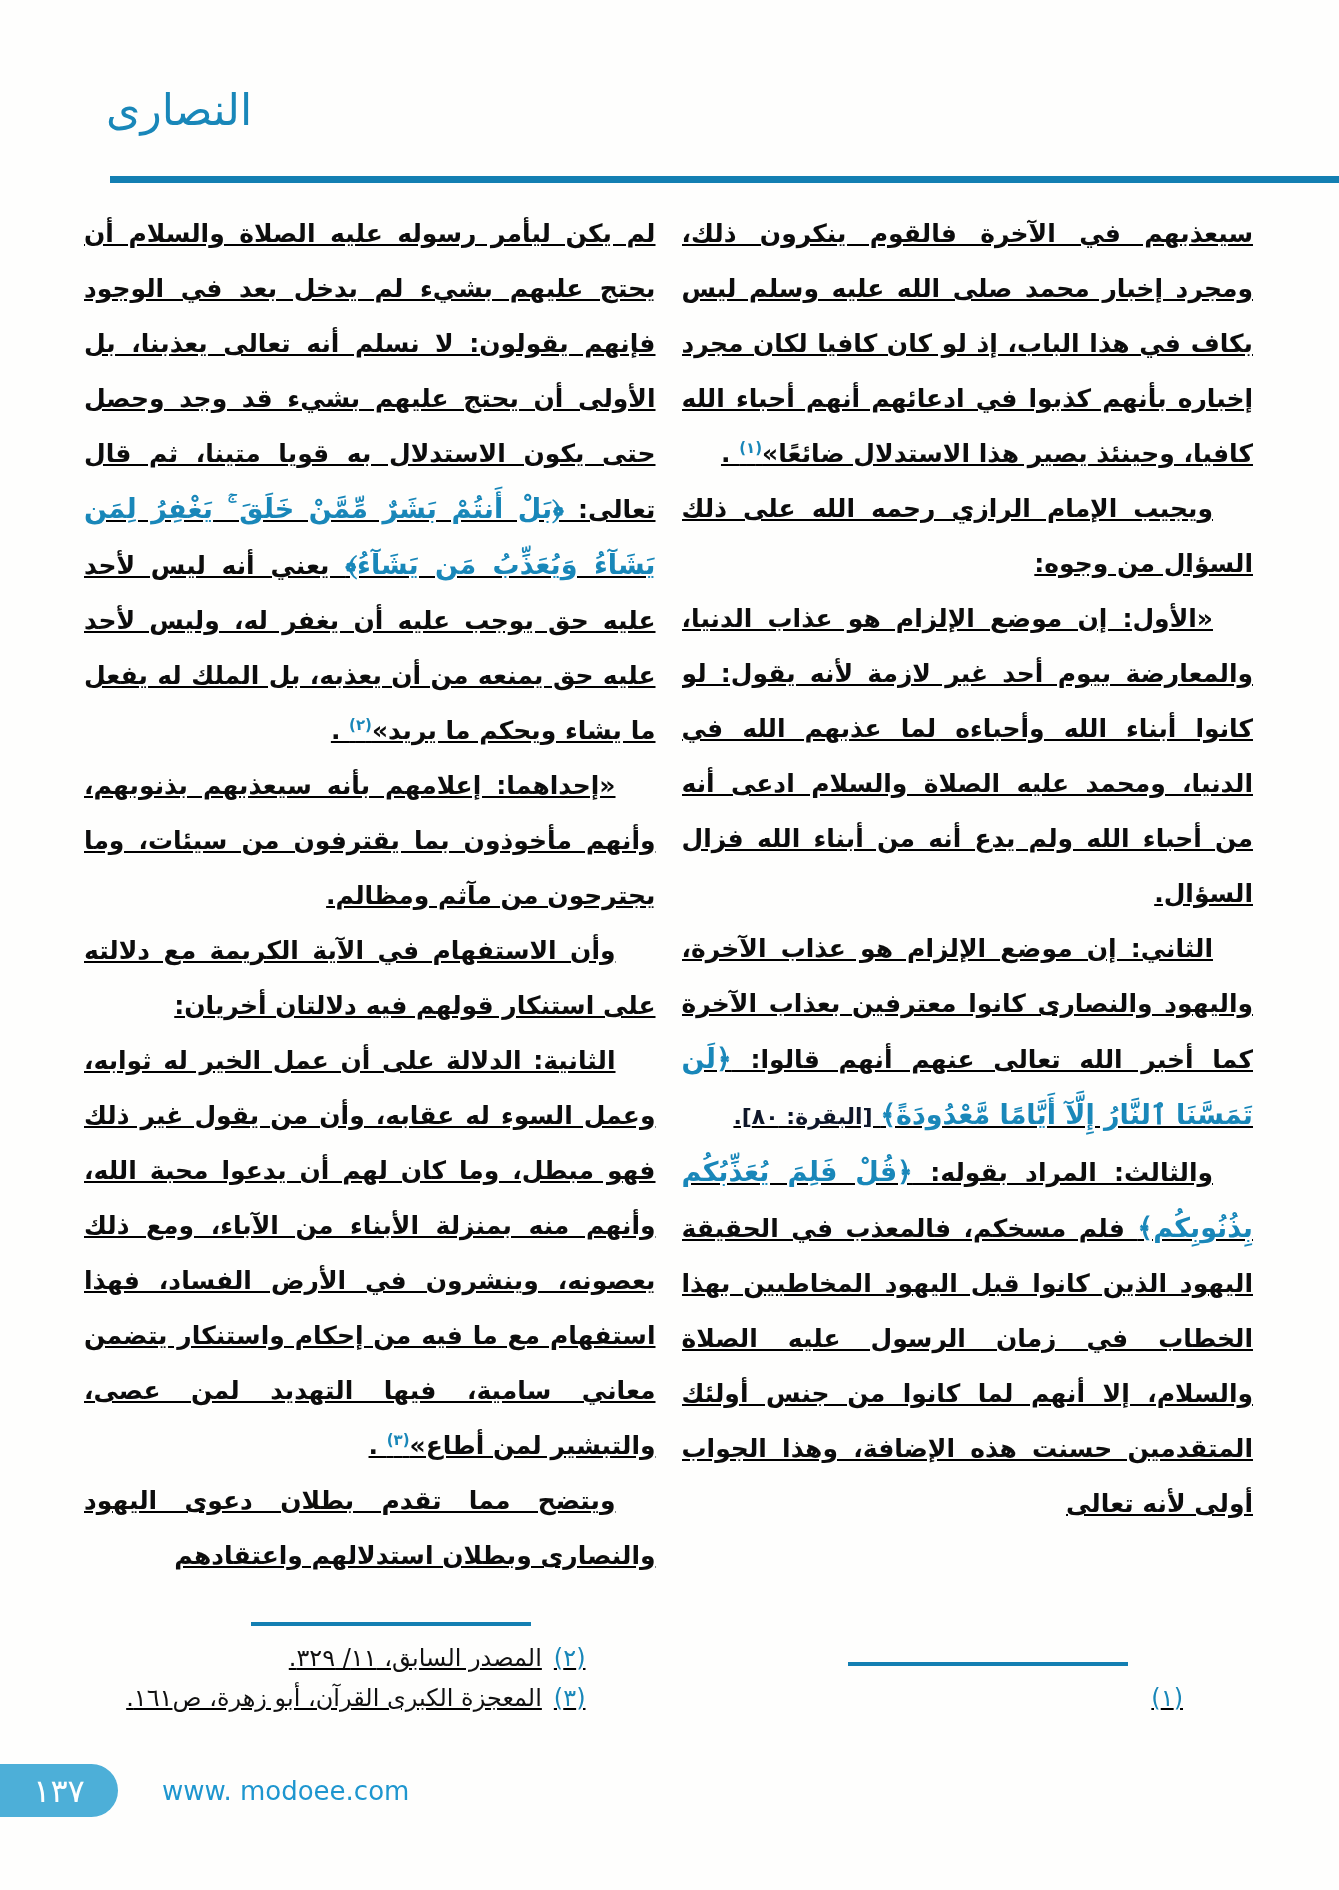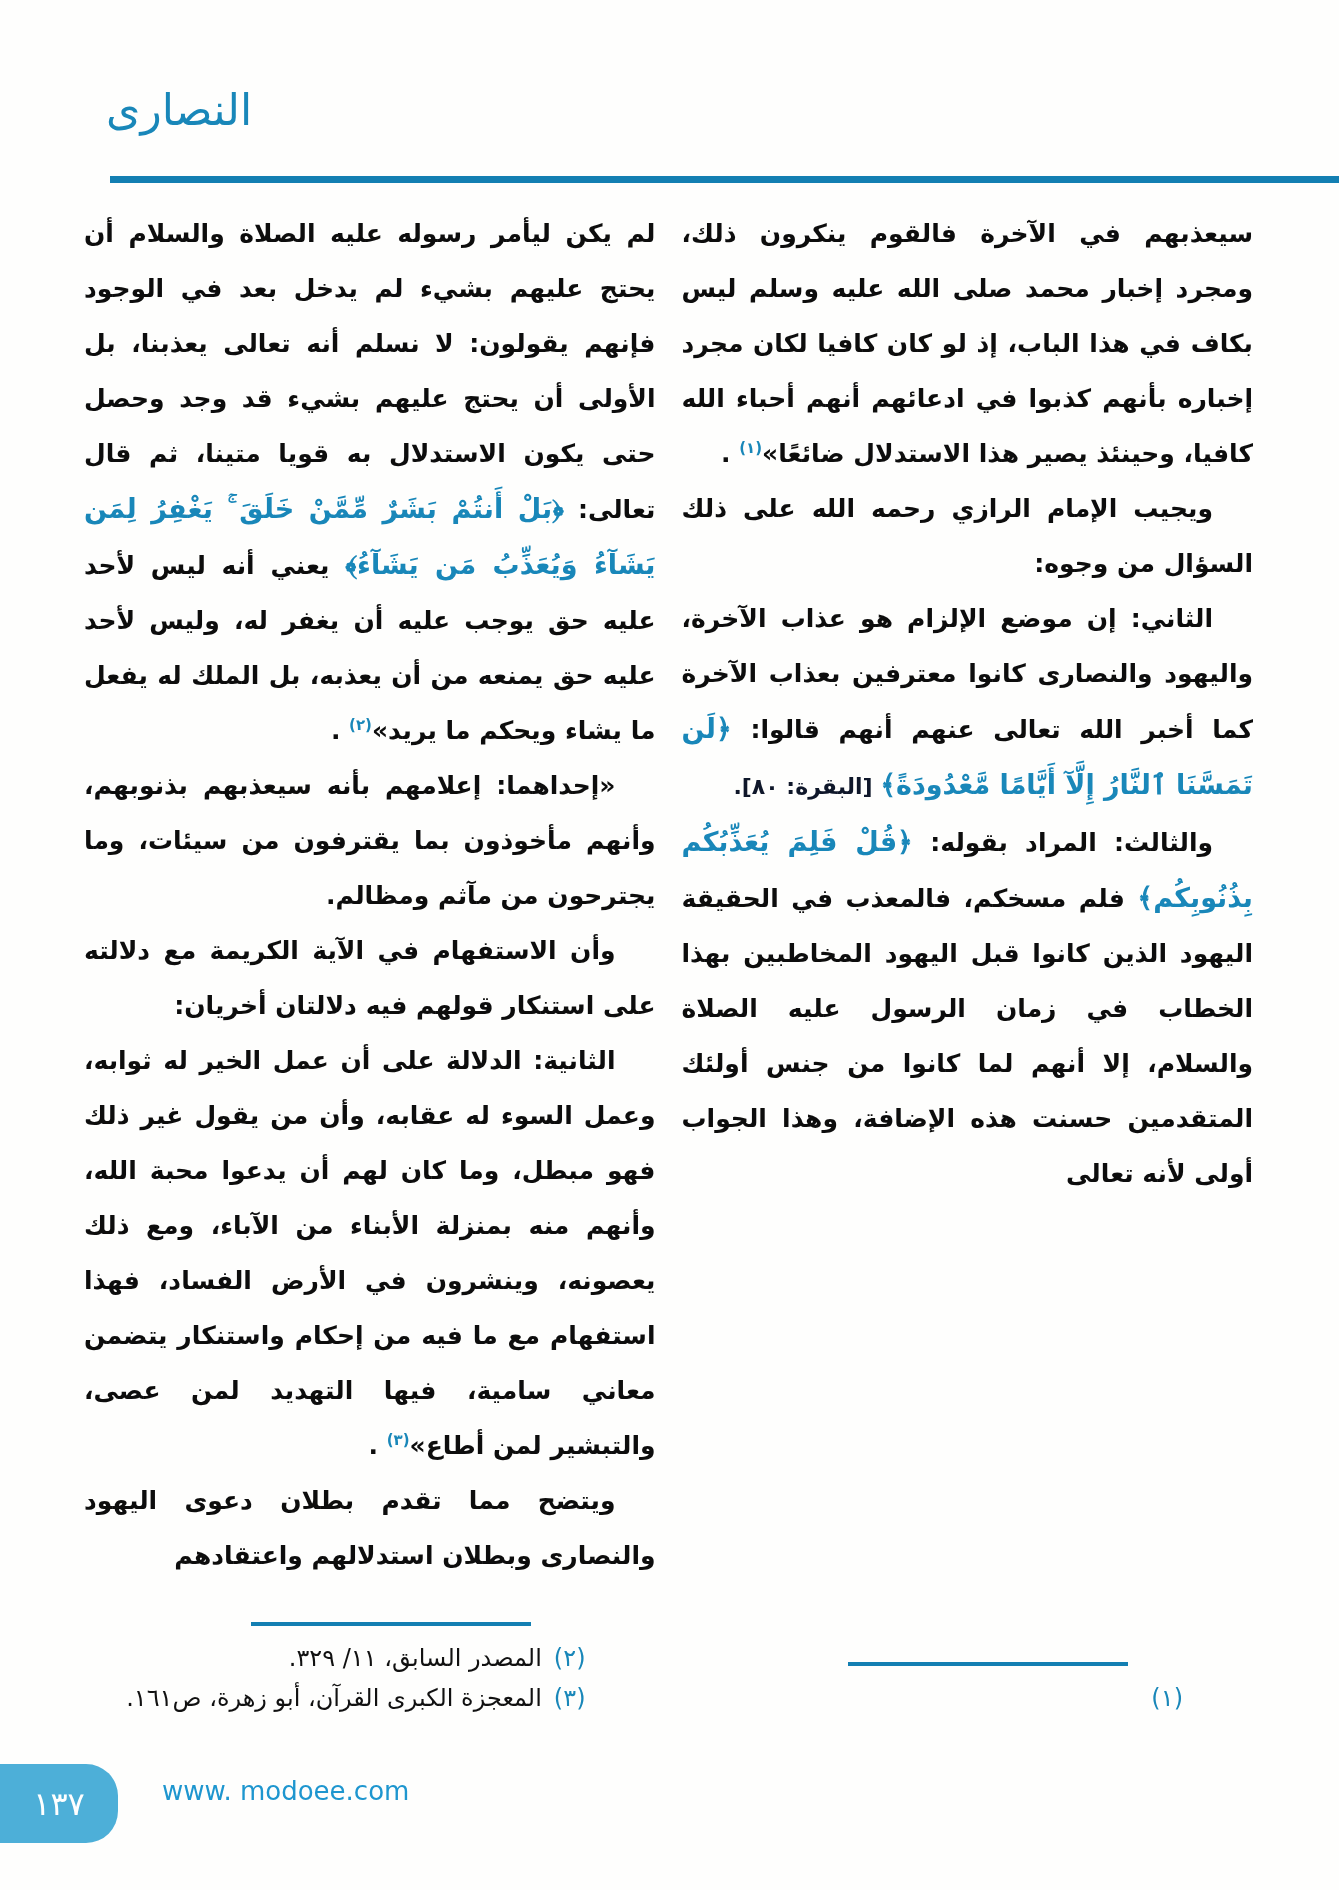--- a/index.html
+++ b/index.html
@@ -26,7 +26,7 @@
     position:absolute;top:206px;left:84px;right:86px;height:1552px;
     display:flex;gap:26px;
   }
-  .col{flex:1 1 0;display:flex;flex-direction:column;overflow:hidden;}
+  .col{flex:1 1 0;display:flex;flex-direction:column;overflow:hidden;text-decoration:underline;}
   .paras p{
     margin:0;
     font-size:25px;line-height:55px;

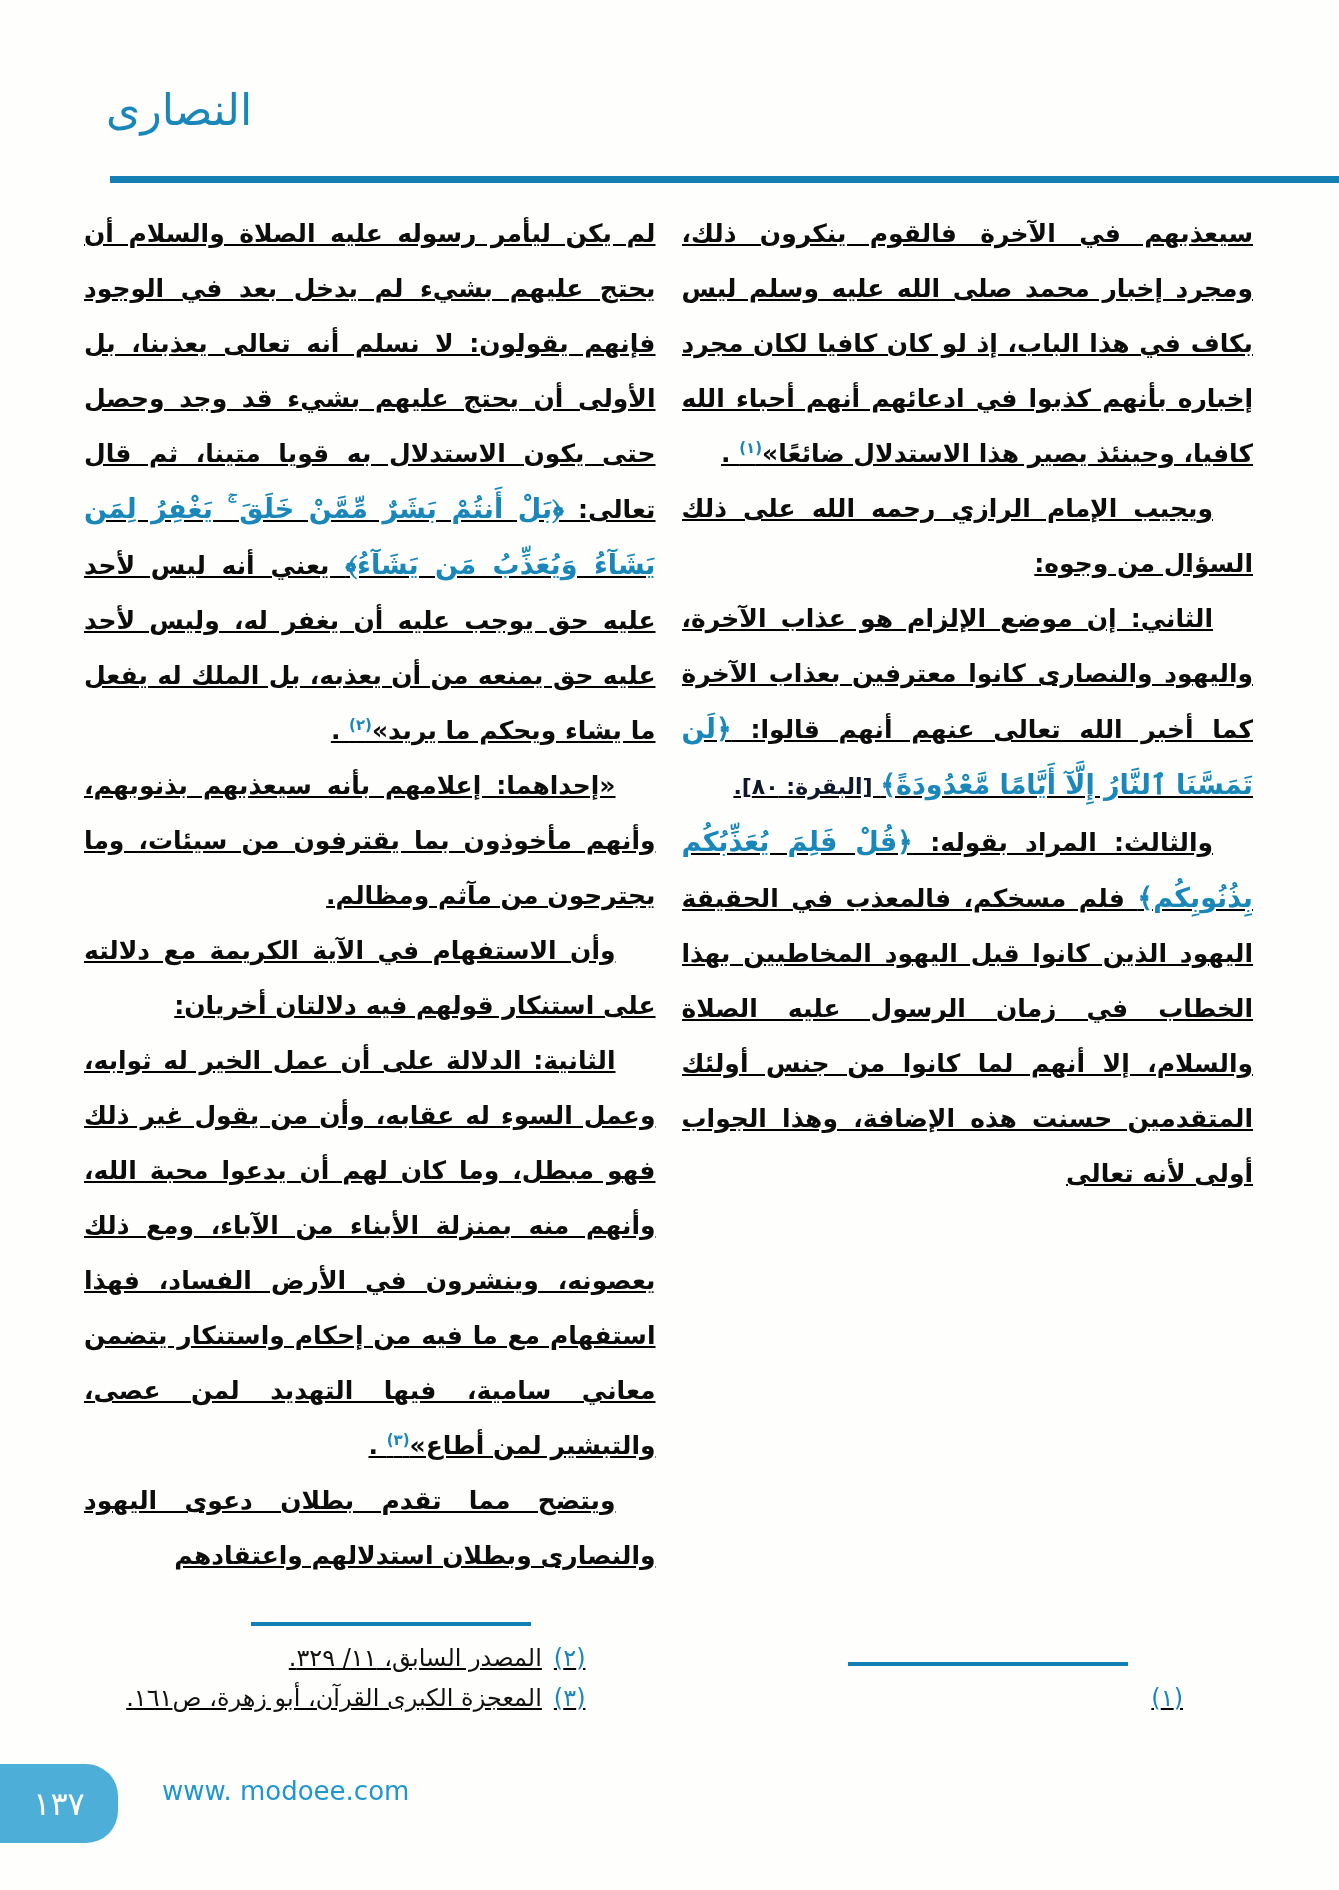--- a/index.html
+++ b/index.html
@@ -82,6 +82,7 @@
       <div class="paras">
           <p><span class="run-text">سيعذبهم في الآخرة فالقوم ينكرون ذلك، ومجرد إخبار محمد صلى الله عليه وسلم ليس بكاف في هذا الباب، إذ لو كان كافيا لكان مجرد إخباره بأنهم كذبوا في ادعائهم أنهم أحباء الله كافيا، وحينئذ يصير هذا الاستدلال ضائعًا»</span><span class="run-sup">(١)</span><span class="run-text"> .</span></p>
           <p class="indent"><span class="run-text">ويجيب الإمام الرازي رحمه الله على ذلك السؤال من وجوه:</span></p>
+          <p class="indent"><span class="run-text">«الأول: إن موضع الإلزام هو عذاب الدنيا، والمعارضة بيوم أحد غير لازمة لأنه يقول: لو كانوا أبناء الله وأحباءه لما عذبهم الله في الدنيا، ومحمد عليه الصلاة والسلام ادعى أنه من أحباء الله ولم يدع أنه من أبناء الله فزال السؤال.</span></p>
           <p class="indent"><span class="run-text">الثاني: إن موضع الإلزام هو عذاب الآخرة، واليهود والنصارى كانوا معترفين بعذاب الآخرة كما أخبر الله تعالى عنهم أنهم قالوا: </span><span class="run-quran">﴿لَن تَمَسَّنَا ٱلنَّارُ إِلَّآ أَيَّامًا مَّعْدُودَةً﴾</span><span class="run-ref"> [البقرة: ٨٠].</span></p>
           <p class="indent"><span class="run-text">والثالث: المراد بقوله: </span><span class="run-quran">﴿قُلْ فَلِمَ يُعَذِّبُكُم بِذُنُوبِكُم﴾</span><span class="run-text"> فلم مسخكم، فالمعذب في الحقيقة اليهود الذين كانوا قبل اليهود المخاطبين بهذا الخطاب في زمان الرسول عليه الصلاة والسلام، إلا أنهم لما كانوا من جنس أولئك المتقدمين حسنت هذه الإضافة، وهذا الجواب أولى لأنه تعالى</span></p>
         </div>

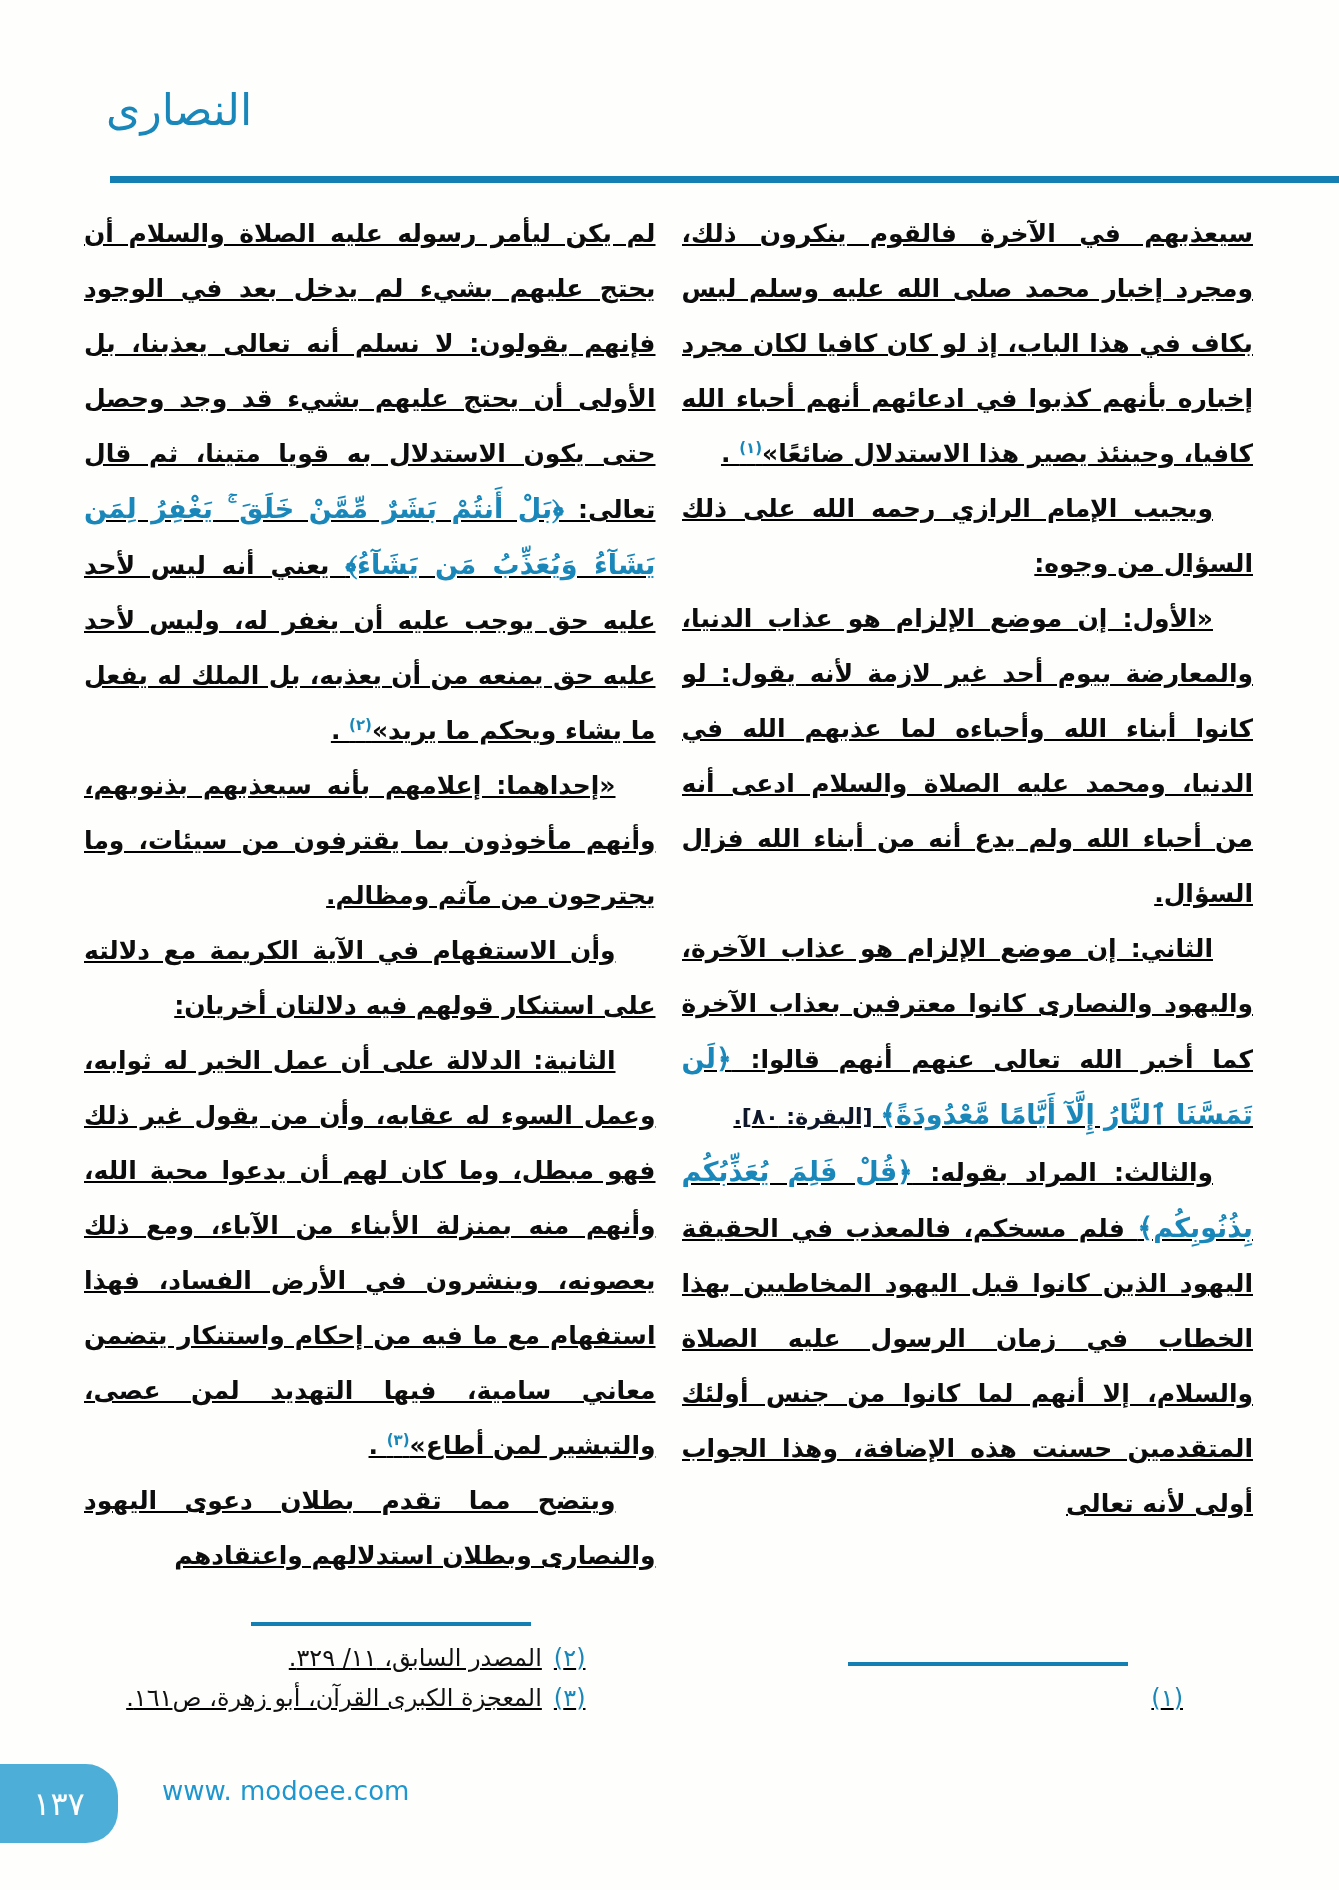--- a/index.html
+++ b/index.html
@@ -56,10 +56,10 @@
   .fn-text{}
   .tab{
     position:absolute;left:0;top:1764px;
-    width:118px;height:79px;
+    width:118px;height:53px;
     background:var(--tab,#4dafd8);
     border-radius:0 32px 32px 0;
-    display:flex;align-items:center;justify-content:center;
+    display:flex;align-items:center;justify-content:center;font-family:Liberation Serif, serif;
   }
   .tab span{color:#ffffff;font-size:32px;letter-spacing:4px;}
   .url{

